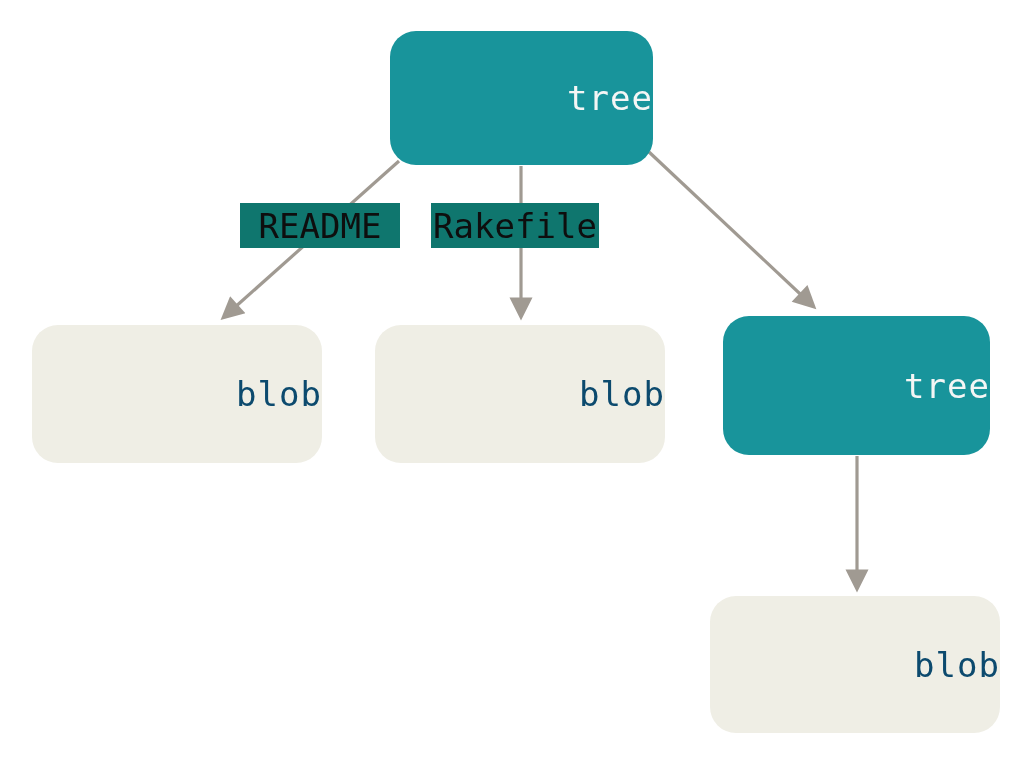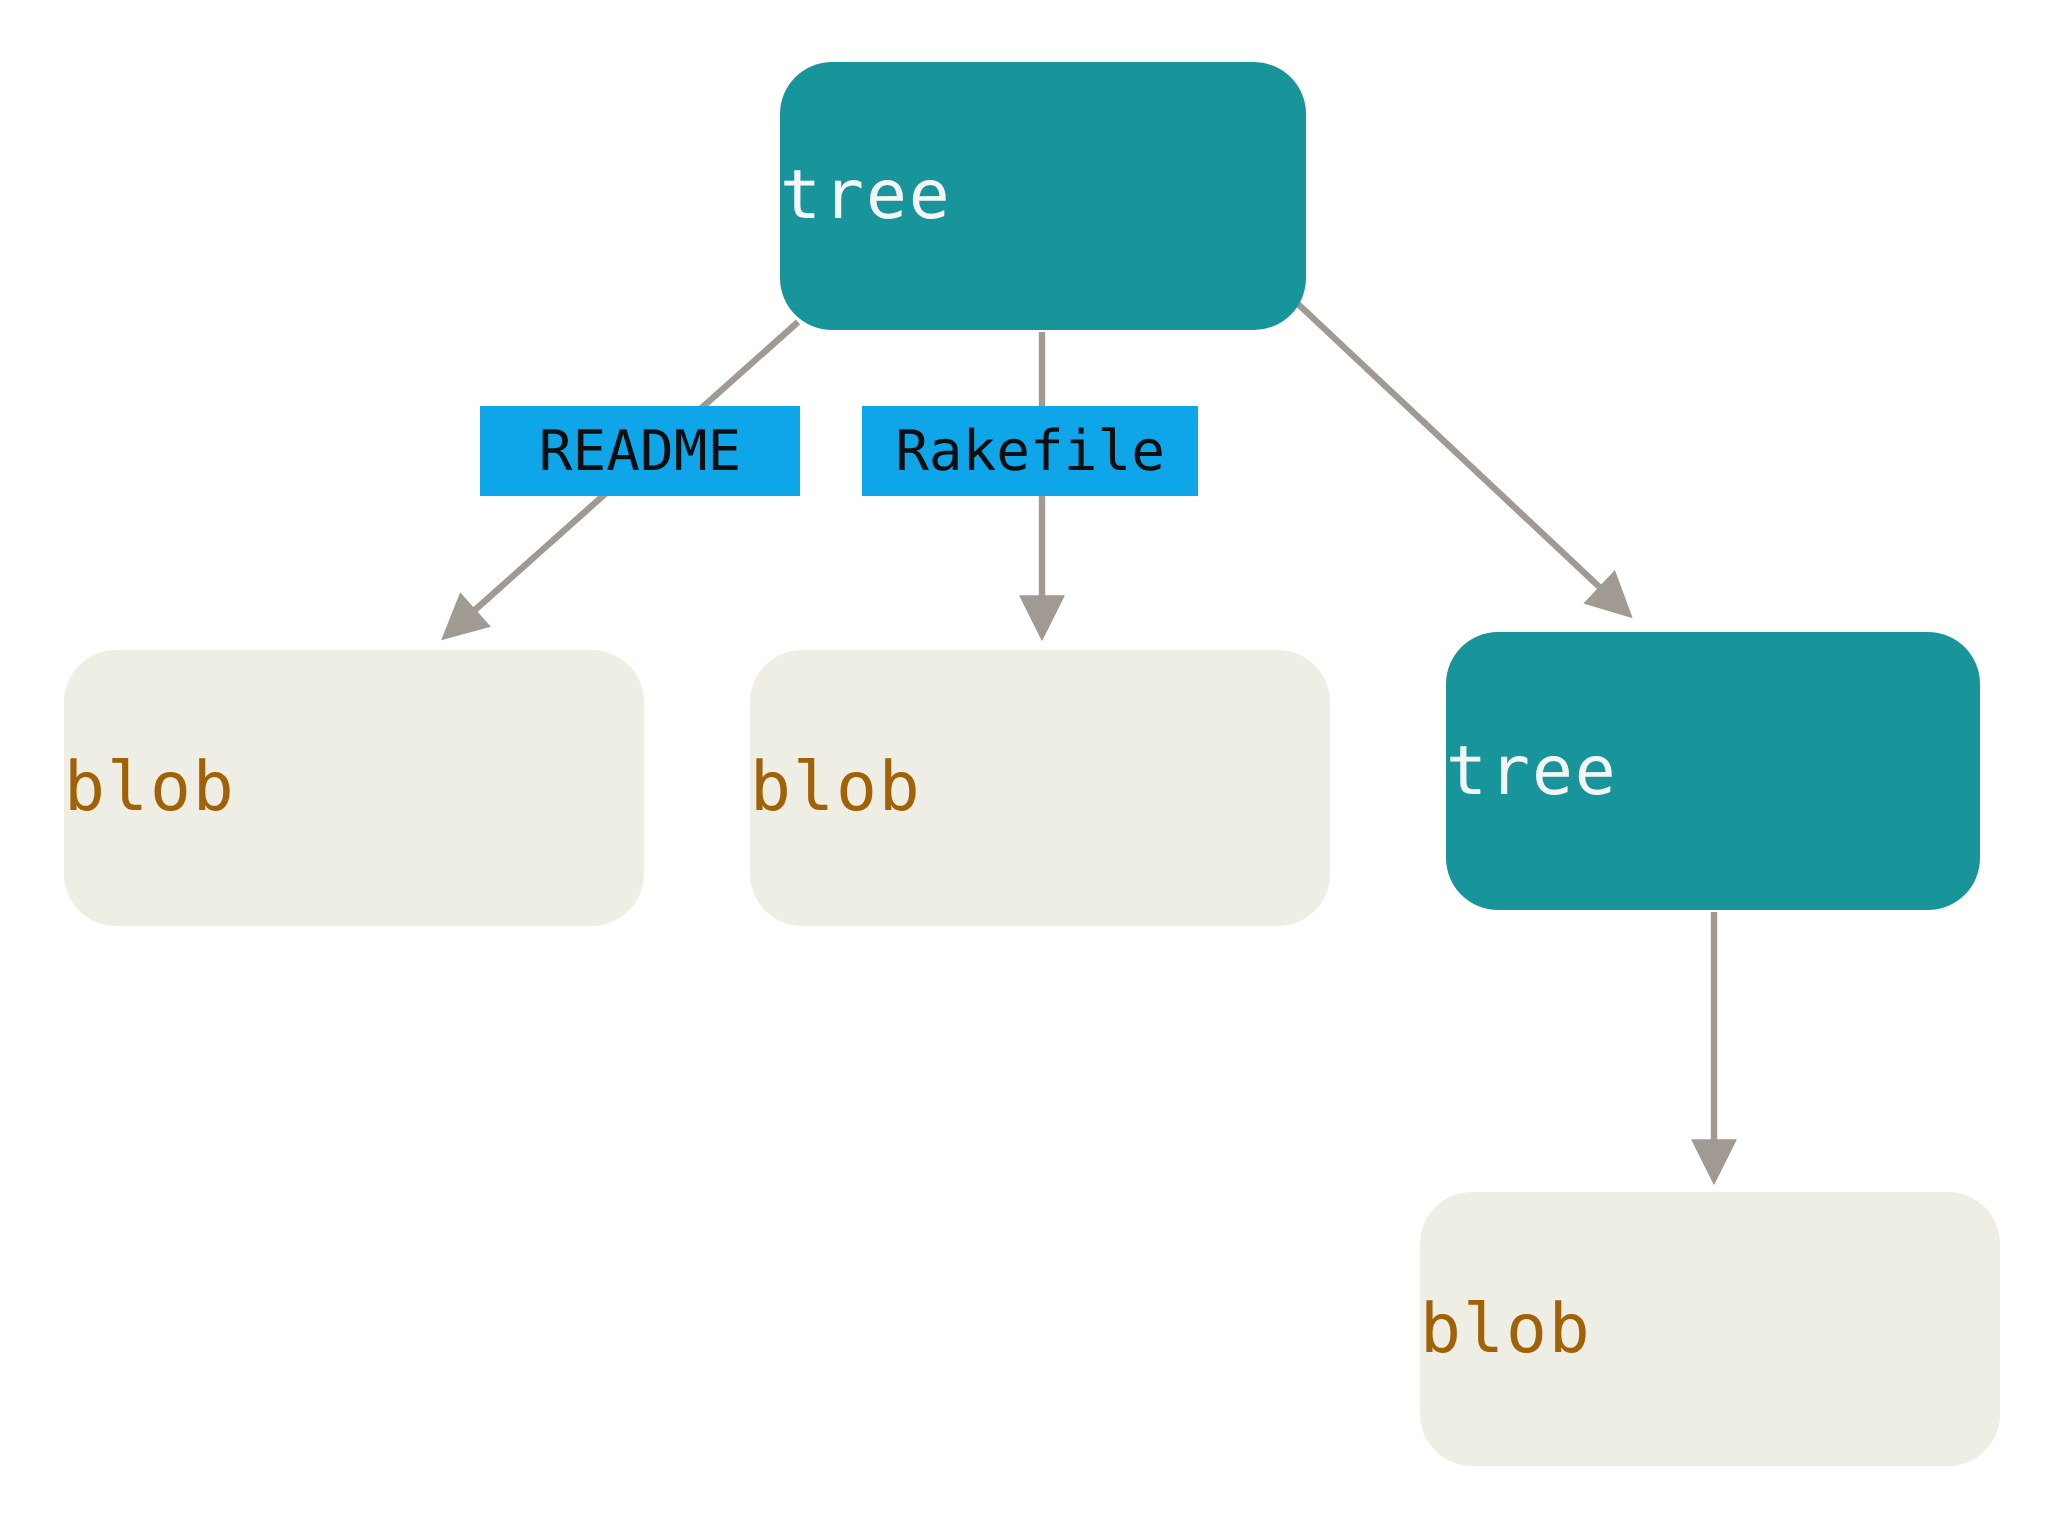--- a/index.html
+++ b/index.html
@@ -26,7 +26,7 @@
     z-index: 3;
     display: flex;
     align-items: center;
-    justify-content: flex-start;
+    justify-content: flex-end;
     border-radius: 26px;
     font-size: 34px;
     letter-spacing: 1px;

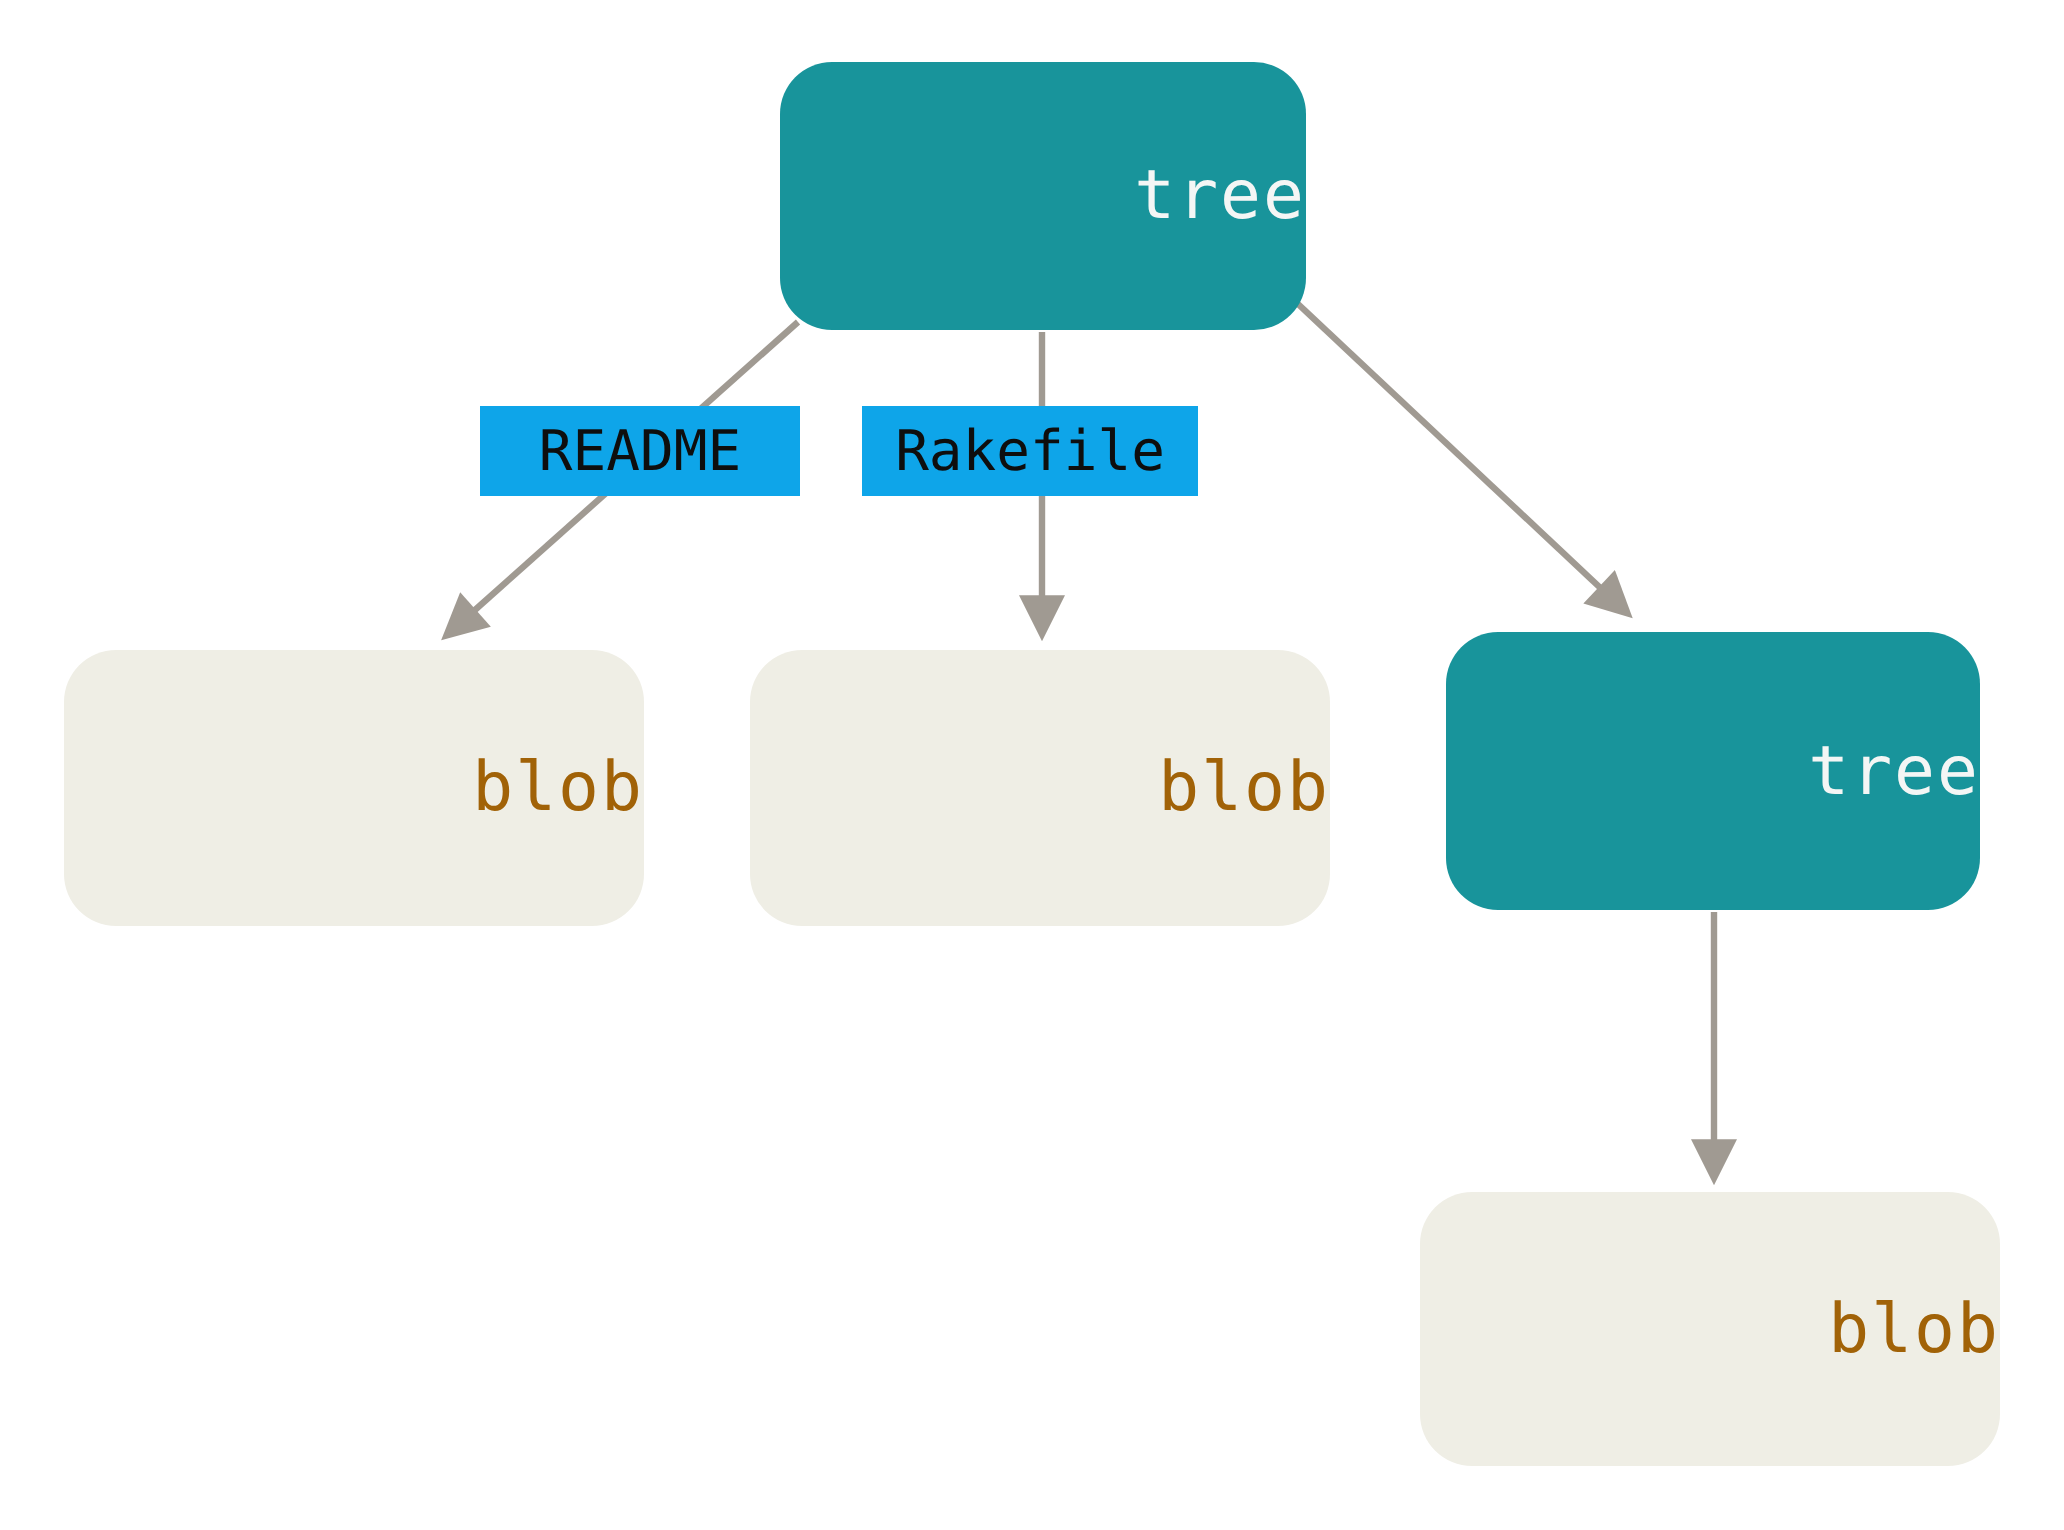--- a/index.html
+++ b/index.html
@@ -57,9 +57,9 @@
   .edge-label {
     position: absolute;
     z-index: 2;
-    background: #0ea5e9;
+    background: #0f766e;
     color: #0E0E0E;
-    font-size: 28px;
+    font-size: 34px;
     display: flex;
     align-items: center;
     justify-content: center;

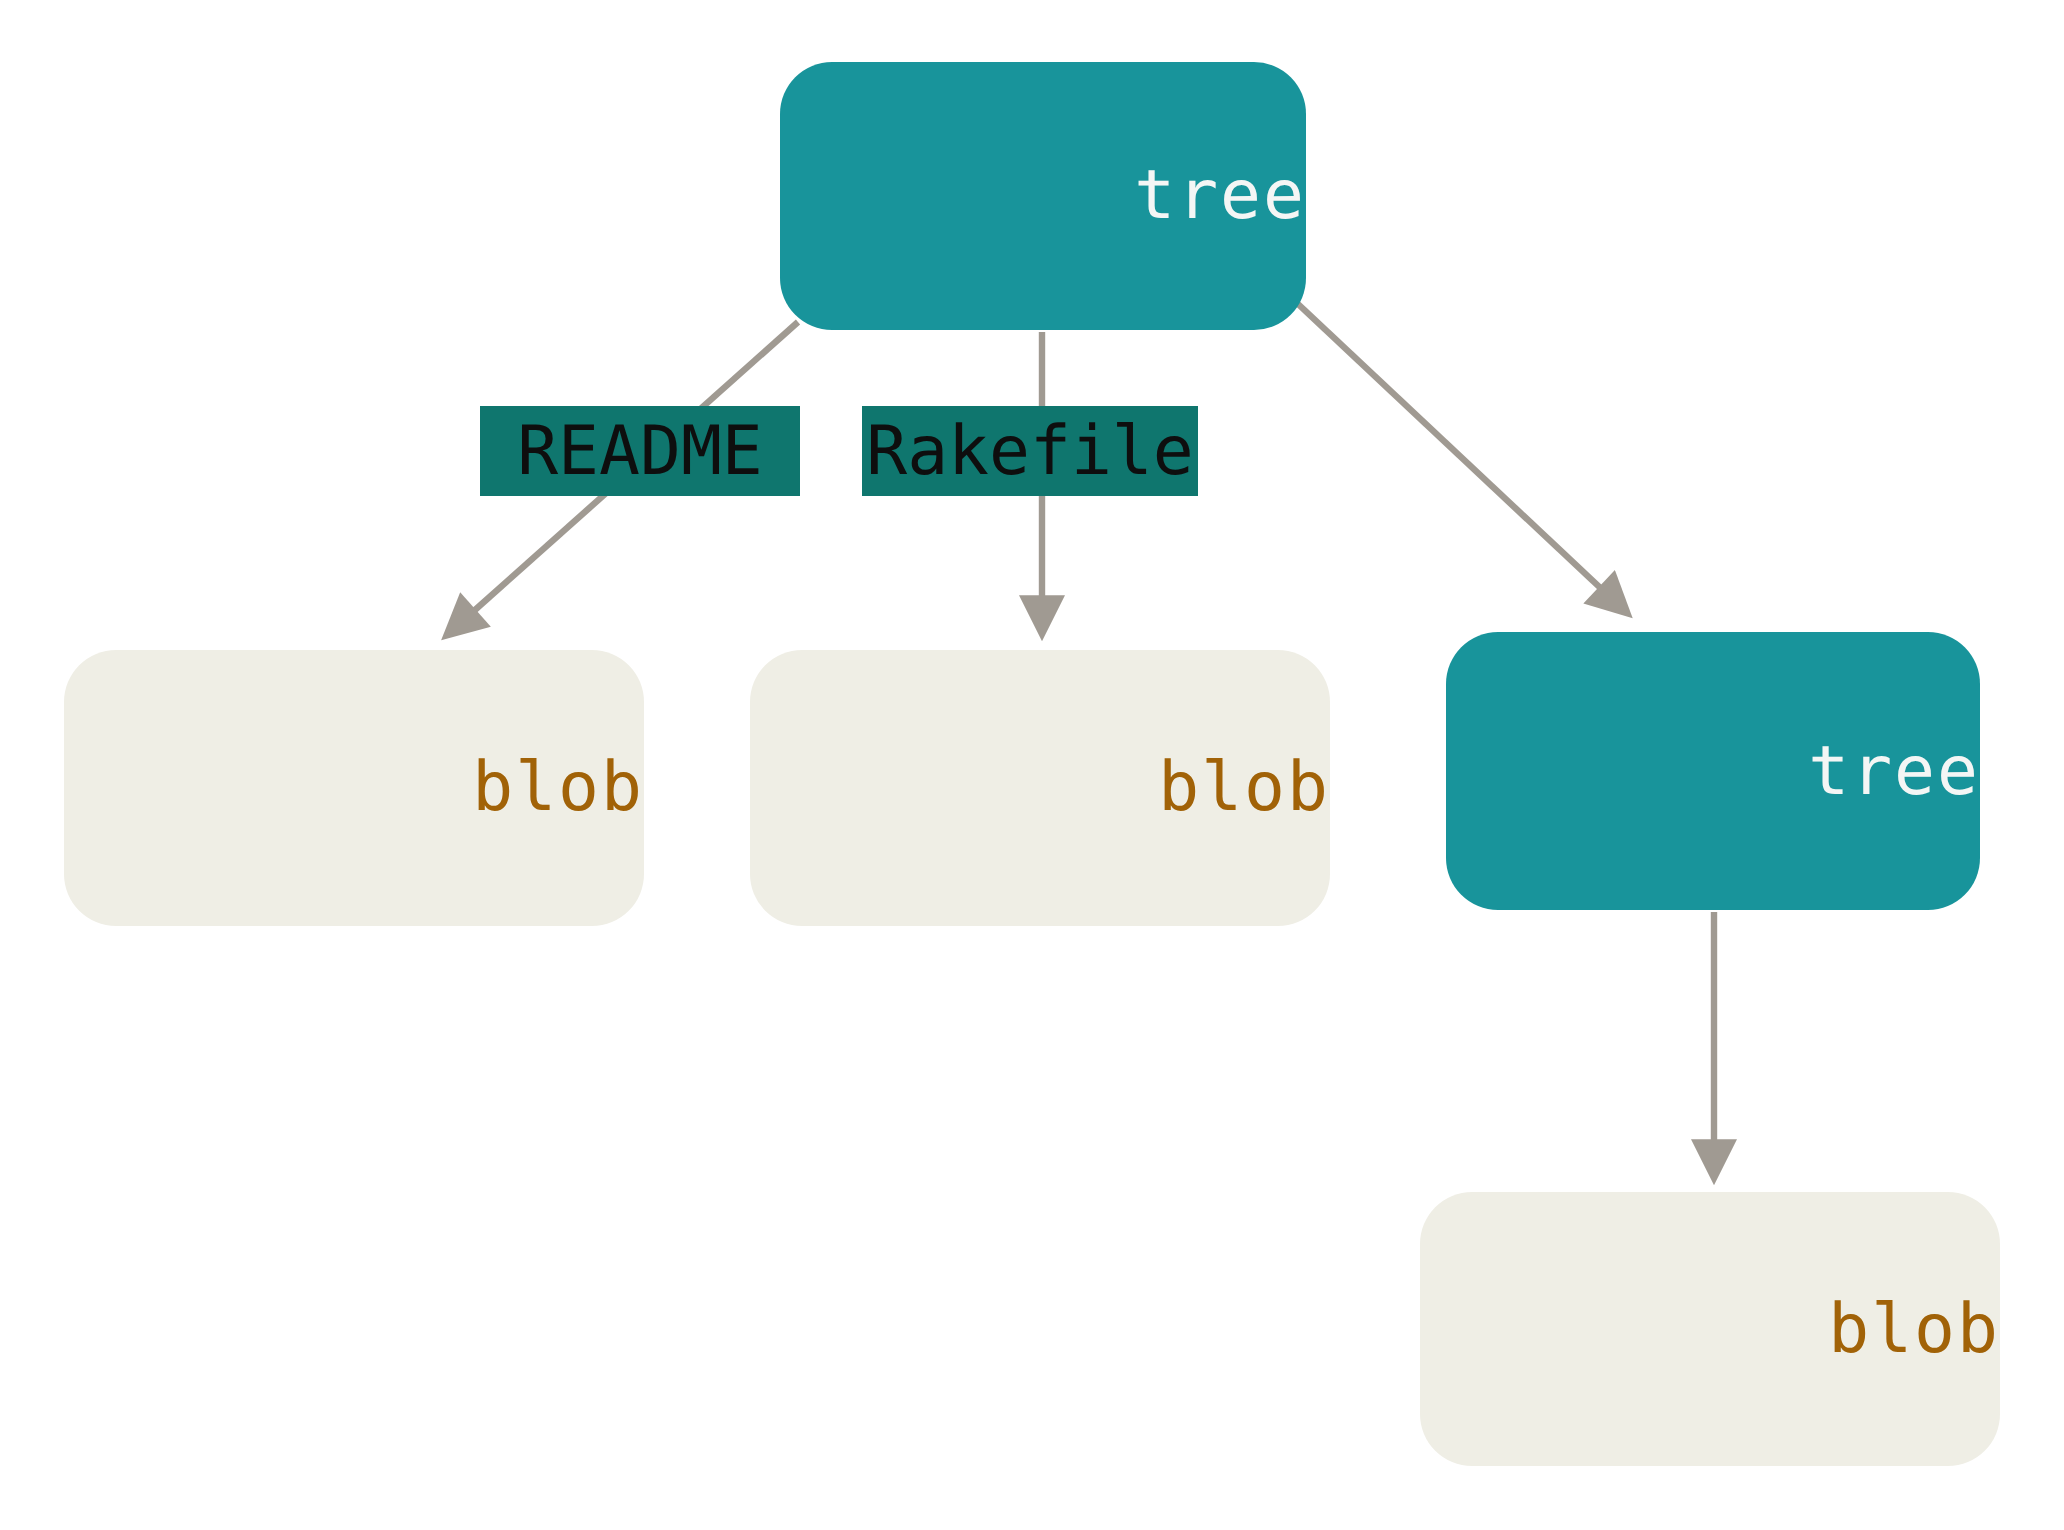--- a/index.html
+++ b/index.html
@@ -37,7 +37,7 @@
   }
   .node.blob {
     background: #EFEEE5;
-    color: #a16207;
+    color: #0c4a6e;
   }
   .node-tree-root    { left: 390px; top:  31px; width: 263px; height: 134px; }
   .node-blob-readme  { left:  32px; top: 325px; width: 290px; height: 138px; }

